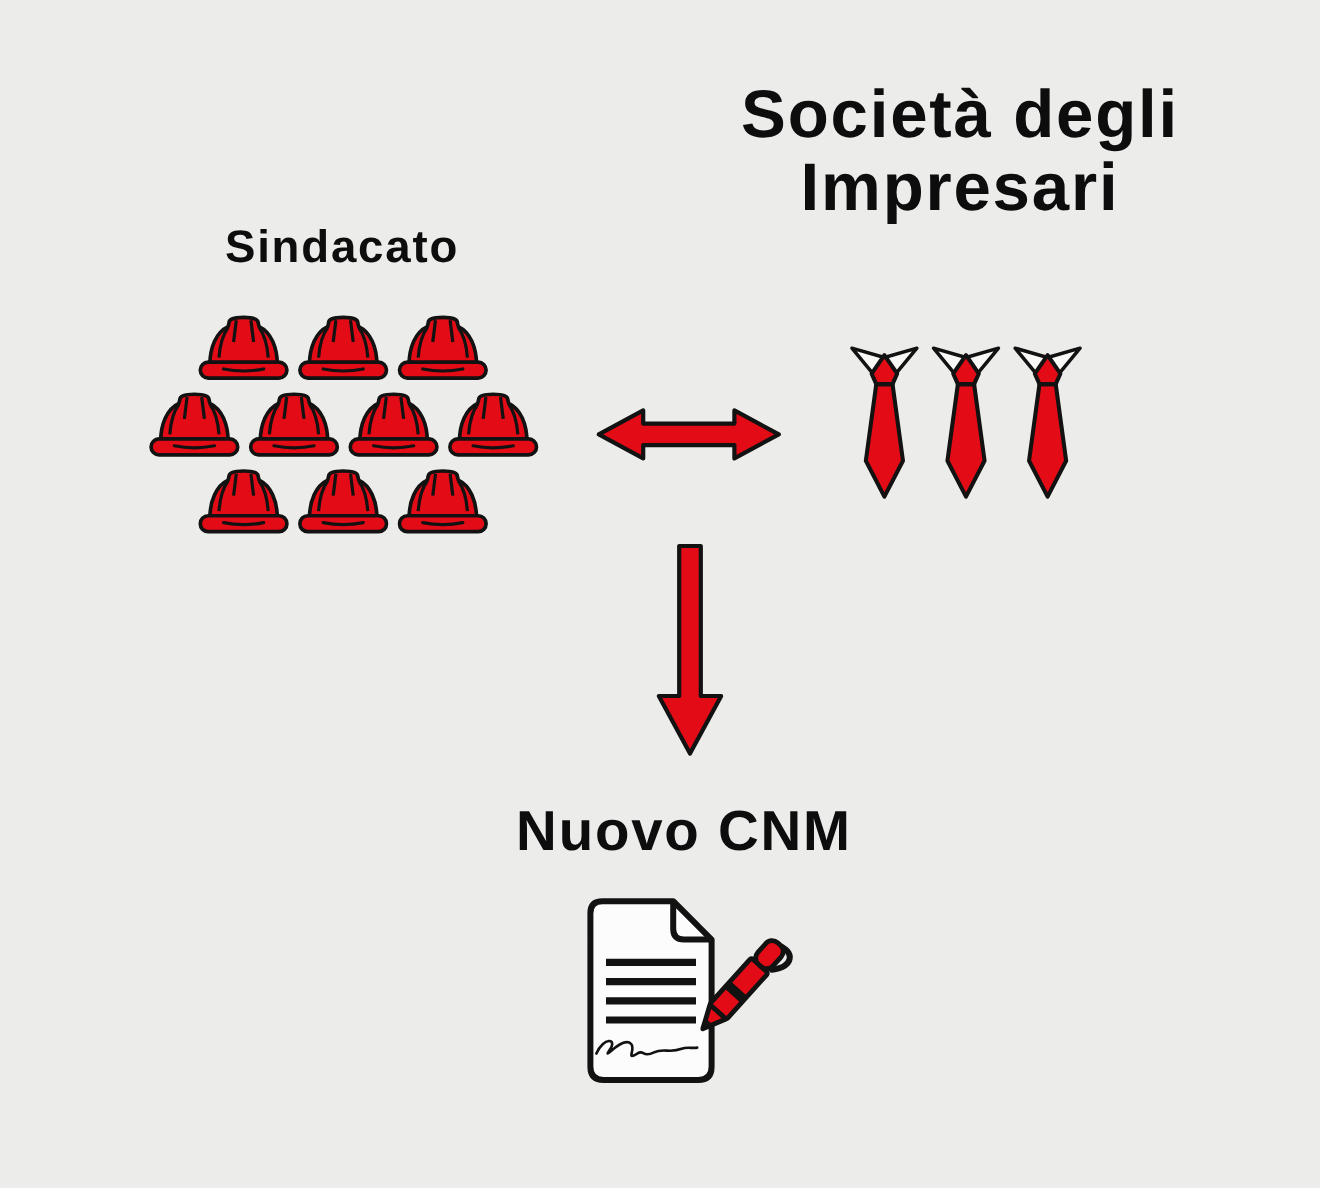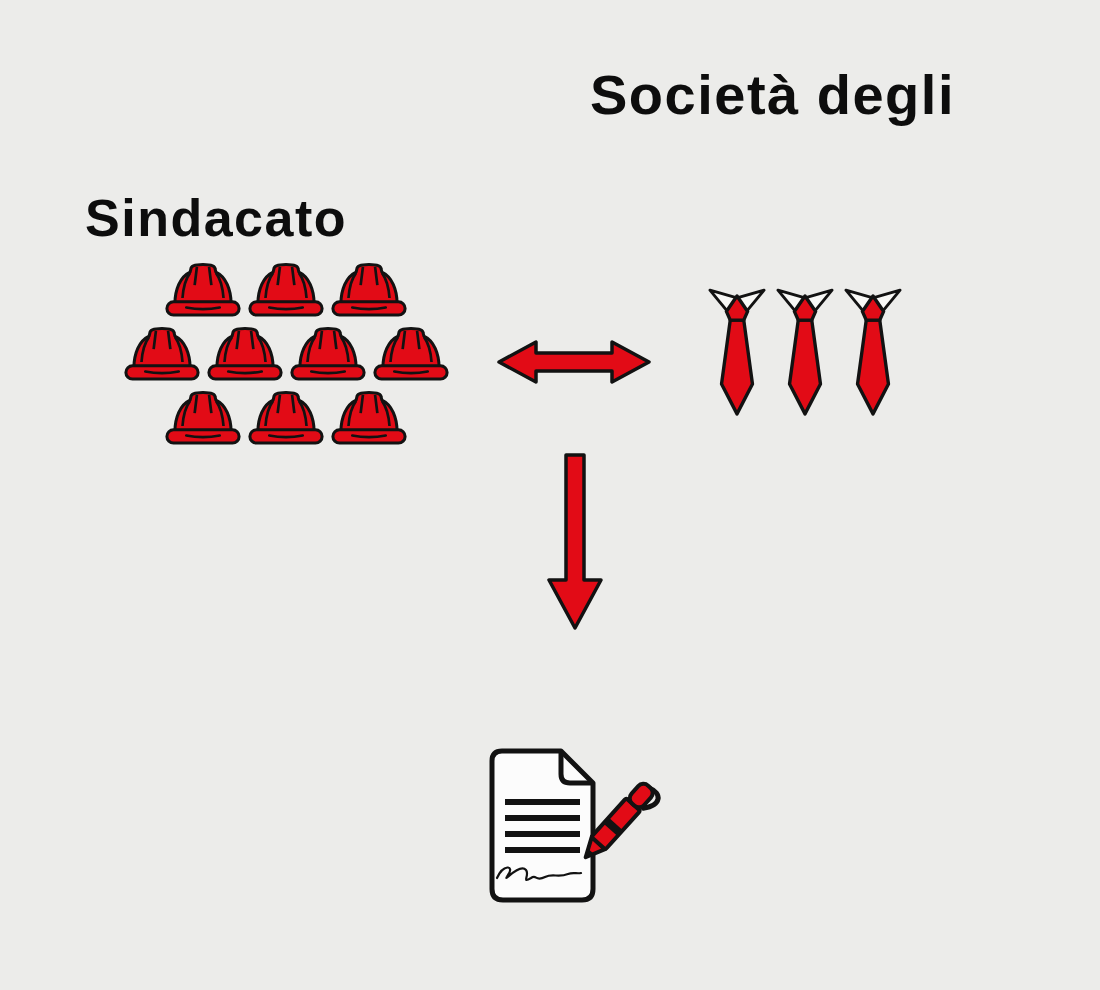--- a/index.html
+++ b/index.html
@@ -19,6 +19,7 @@
     position:absolute;
     font-weight:bold;
     color:var(--text);
+    text-align:center;
     letter-spacing:1.5px;
   }
   .title-left{left:85px;top:188px;width:400px;font-size:52px;line-height:60px;}

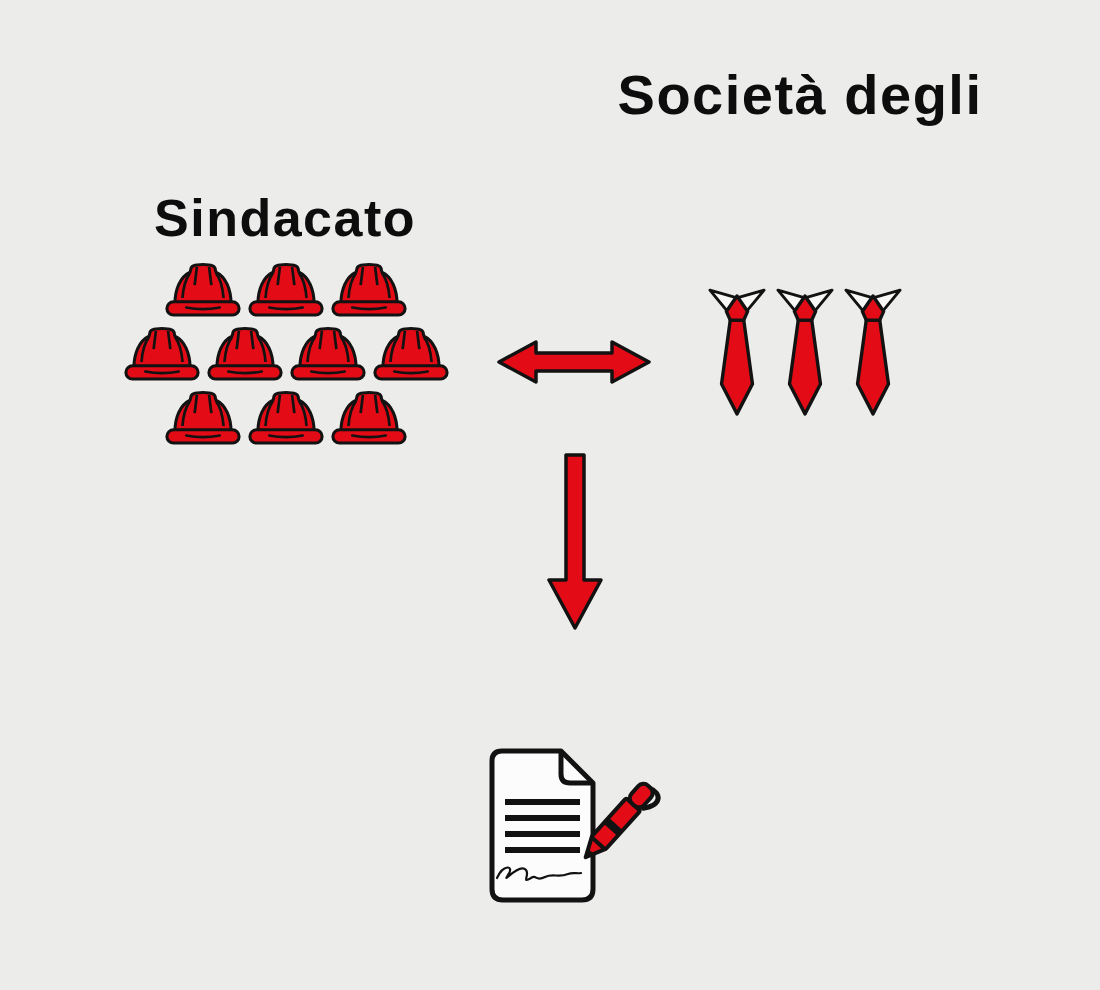--- a/index.html
+++ b/index.html
@@ -54,6 +54,7 @@
 
   <h2 class="title title-right">
     <div>Società degli</div>
+    <div>Impresari</div>
   </h2>
 
   <div class="hats">

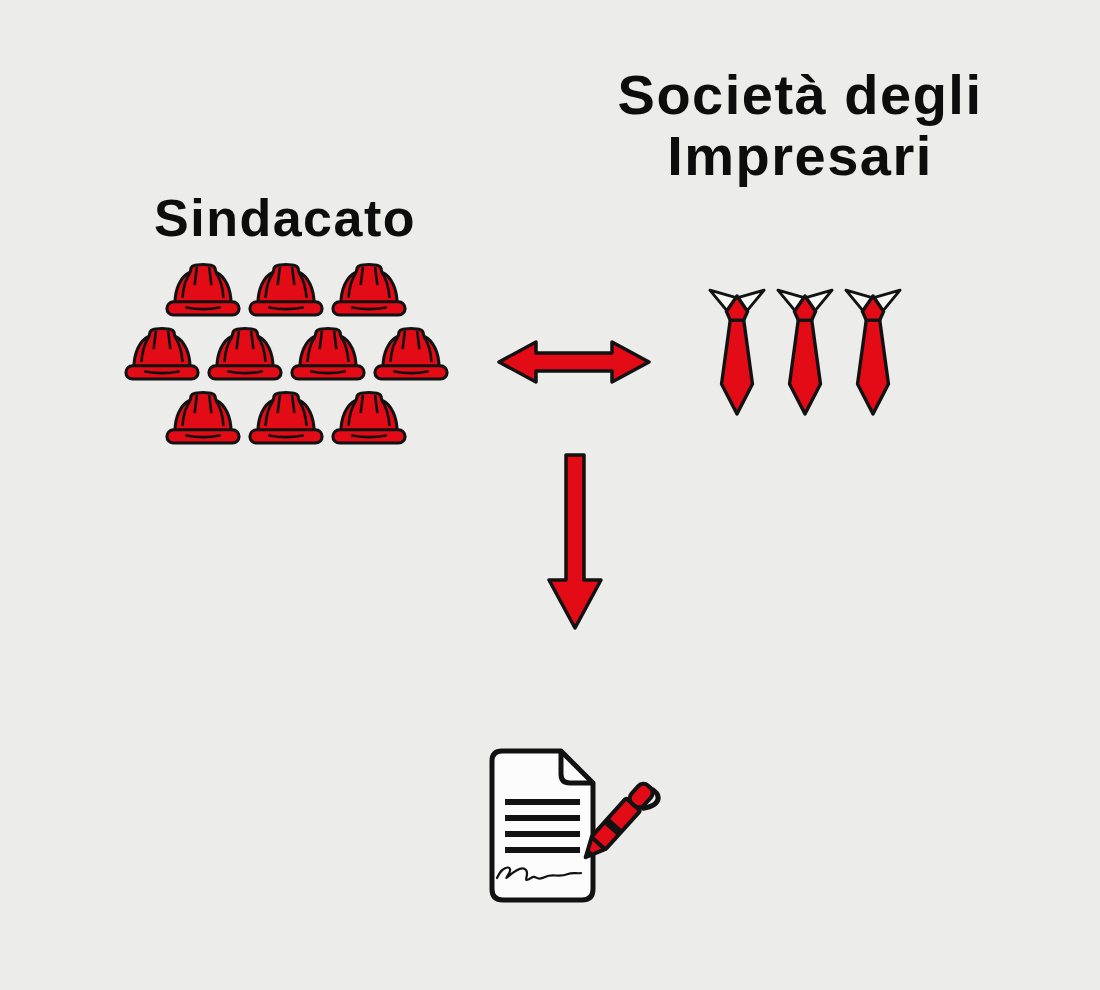--- a/index.html
+++ b/index.html
@@ -22,7 +22,7 @@
     text-align:center;
     letter-spacing:1.5px;
   }
-  .title-left{left:85px;top:188px;width:400px;font-size:52px;line-height:60px;}
+  .title-left{left:85px;top:176px;width:400px;font-size:38px;line-height:60px;}
   .title-right{left:590px;top:64px;width:420px;font-size:56px;line-height:61px;}
   .title-result{left:420px;top:666px;width:300px;font-size:47px;line-height:52px;}
 

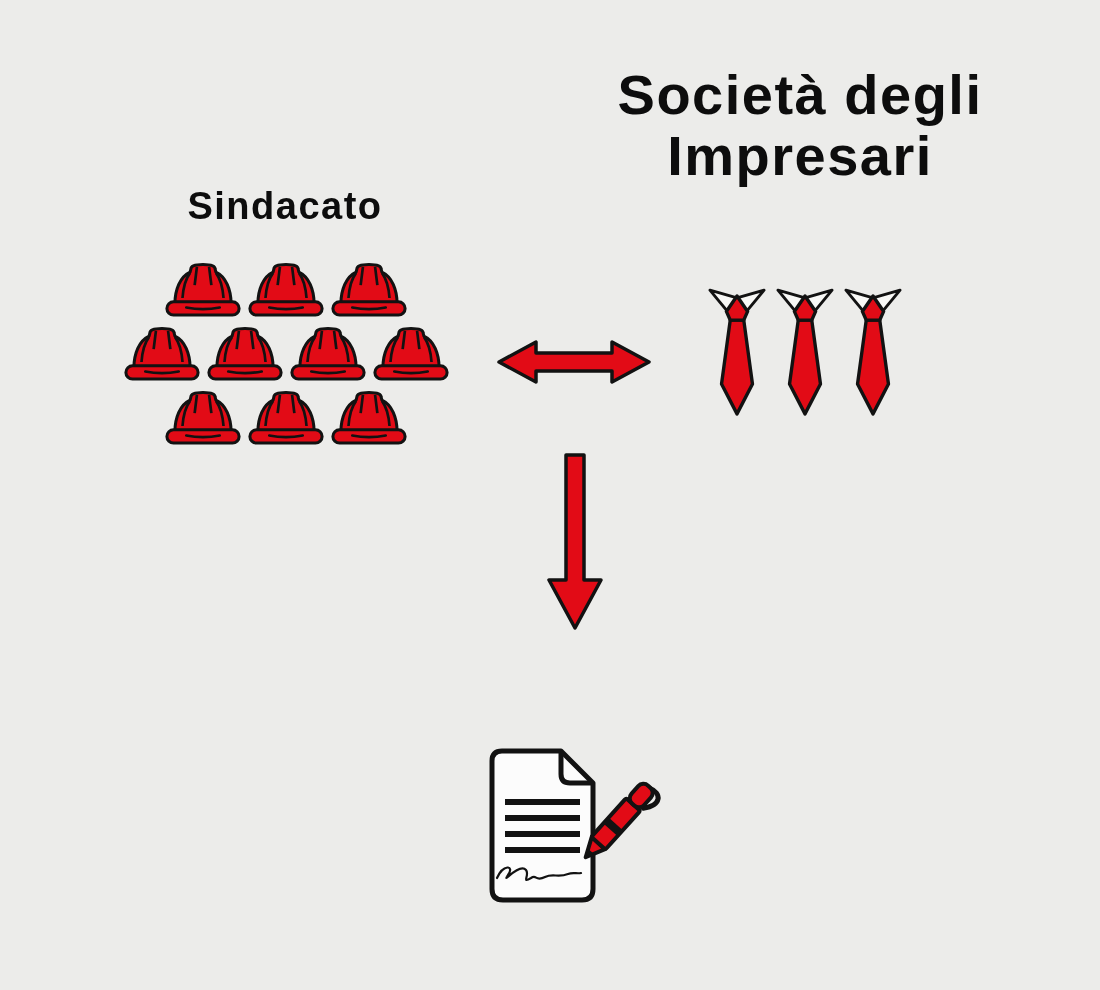--- a/index.html
+++ b/index.html
@@ -194,6 +194,7 @@
     <polygon class="fill-red stroke-dark" stroke-width="3.5" stroke-linejoin="round" points="19,2 37,2 37,127 54,127 28,175 2,127 19,127"></polygon>
   </svg>
 
+  <h2 class="title title-result">Nuovo CNM</h2>
 
   <svg class="doc" width="200" height="162" viewBox="0 0 200 162" aria-hidden="true">
     <path class="paper" stroke-width="5" stroke-linejoin="round" d="M27,7 L86,7 L118,39 L118,145 Q118,156 107,156 L28,156 Q17,156 17,145 L17,17 Q17,7 27,7 Z"></path>

